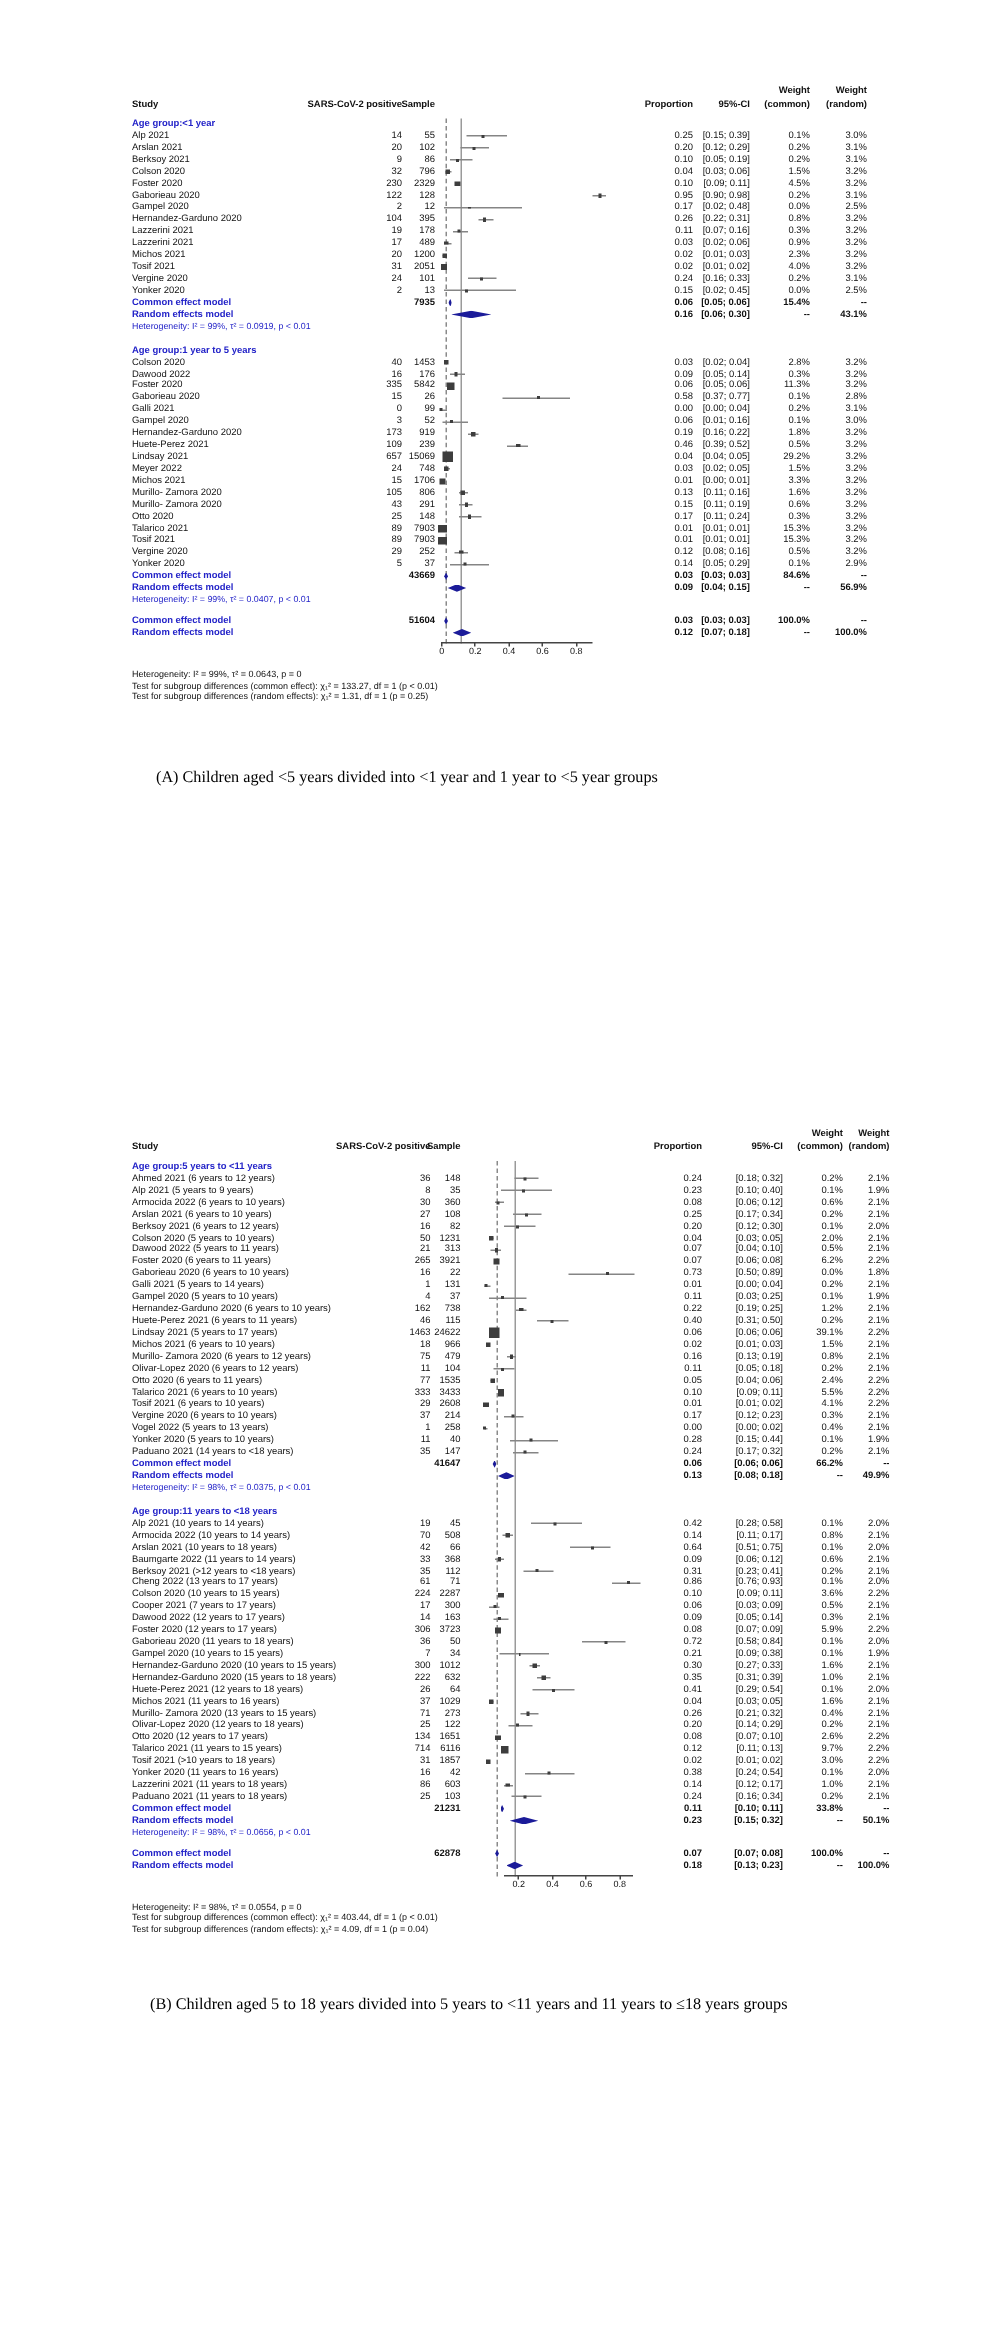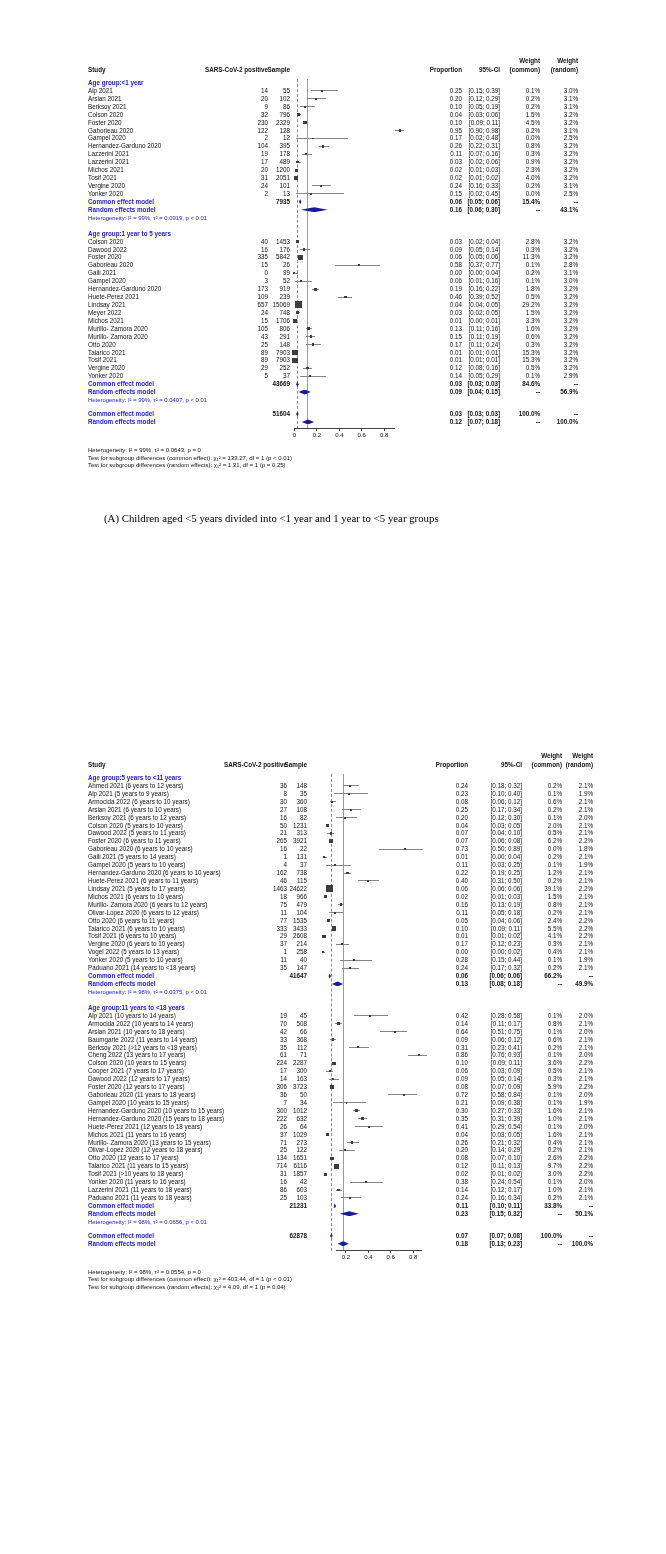--- a/index.html
+++ b/index.html
@@ -2648,6 +2648,7 @@
       <div class="refline solid" style="left: 255.16px; top: 22px; height: 477px;"></div>
     </div>
   <div class="caption" style="left:104px;top:512px;">(A)  Children aged &lt;5 years divided into &lt;1 year and 1 year to &lt;5 year groups</div>
+  <div class="caption" style="left:100px;top:1330px;">(B)  Children aged 5 to 18 years divided into 5 years to &lt;11 years and 11 years to ≤18 years groups</div>
 </div>
 
 </body></html>

